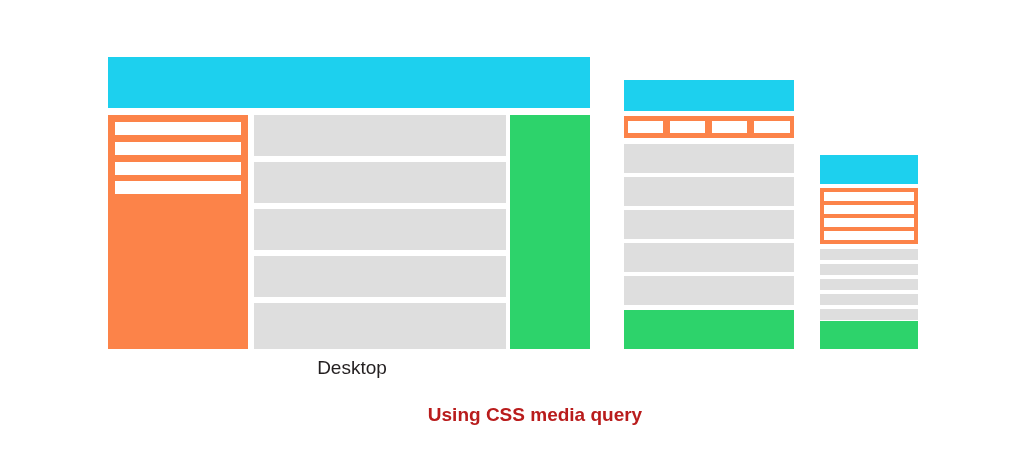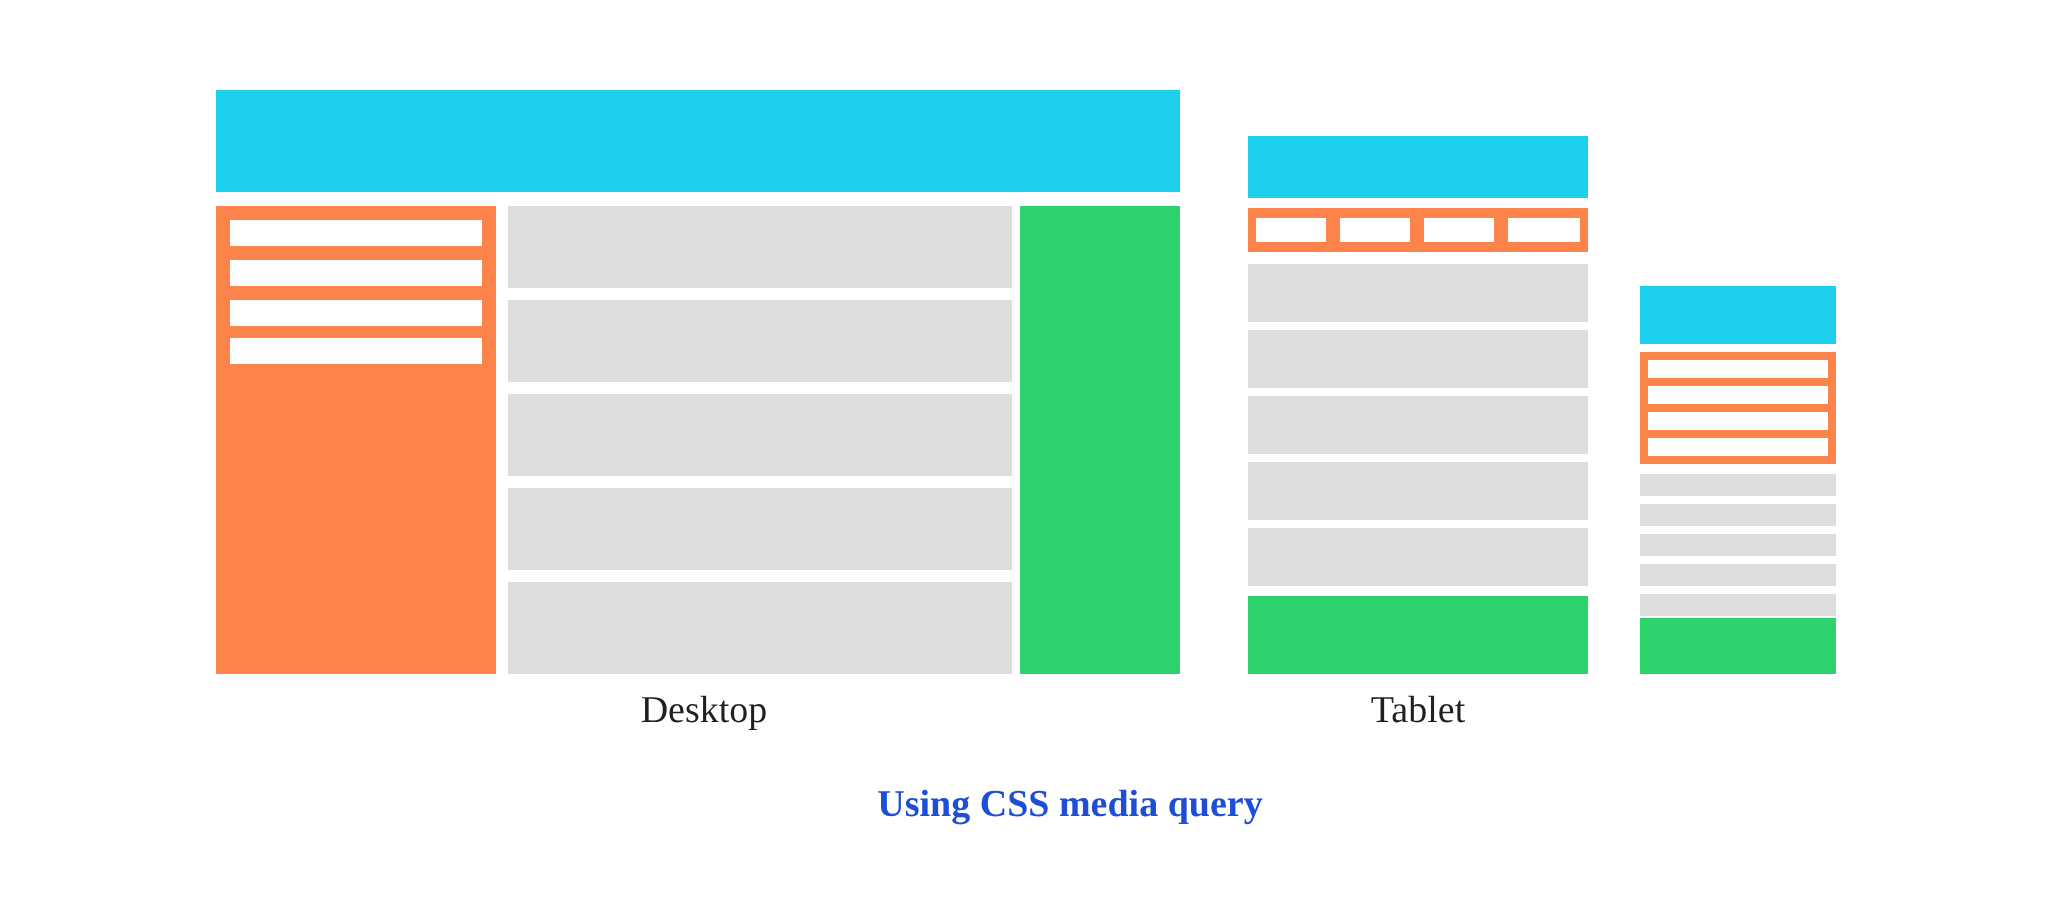--- a/index.html
+++ b/index.html
@@ -19,10 +19,9 @@
 
   .stage {
     position: absolute;
-    left: 0; top: 4px;
+    left: 0; top: 16px;
     width: 1024px;
     height: 410px;
-    font-family: Liberation Serif, serif;
   }
 
   

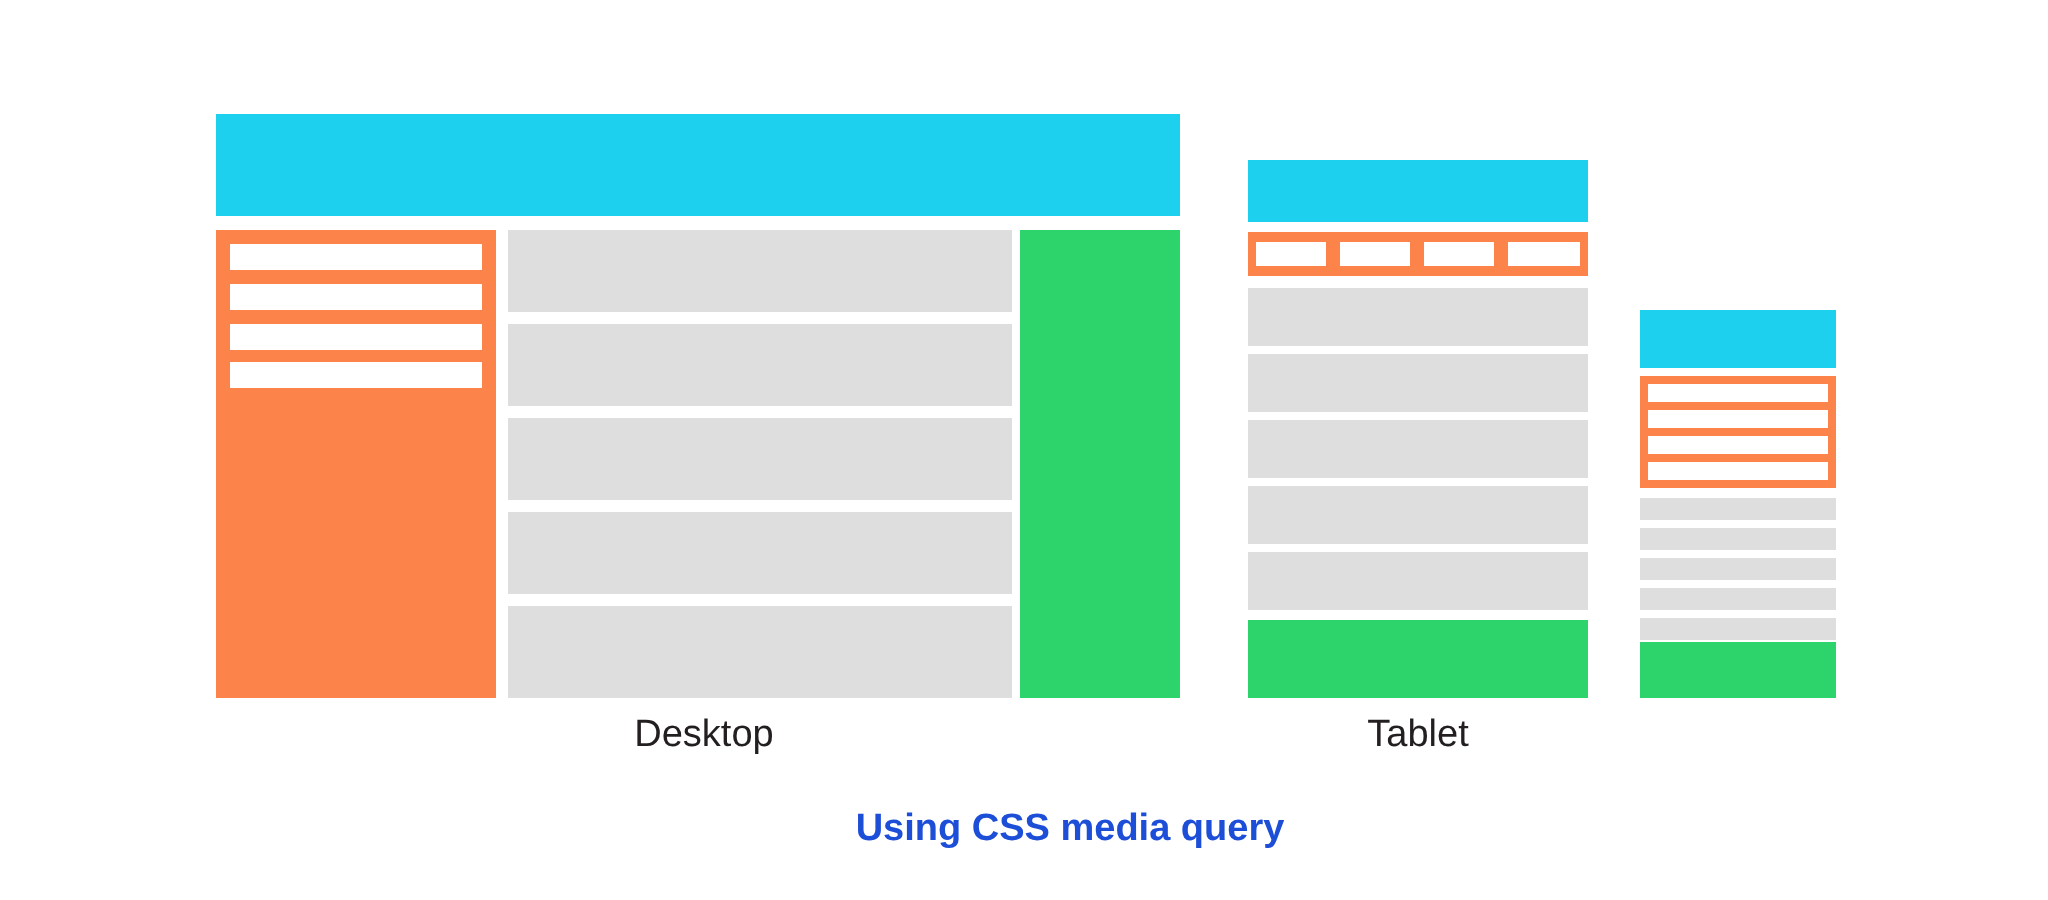--- a/index.html
+++ b/index.html
@@ -103,7 +103,6 @@
     <div class="blk foot" style="left:0px; top:230px; width:170px; height:39px;"></div>
   </div>
 
-  <div class="device-label" style="left:609px; top:340px; width:200px;">Tablet</div>
 
   <div class="device" style="left:820px; top:139px; width:98px; height:194px;">
 

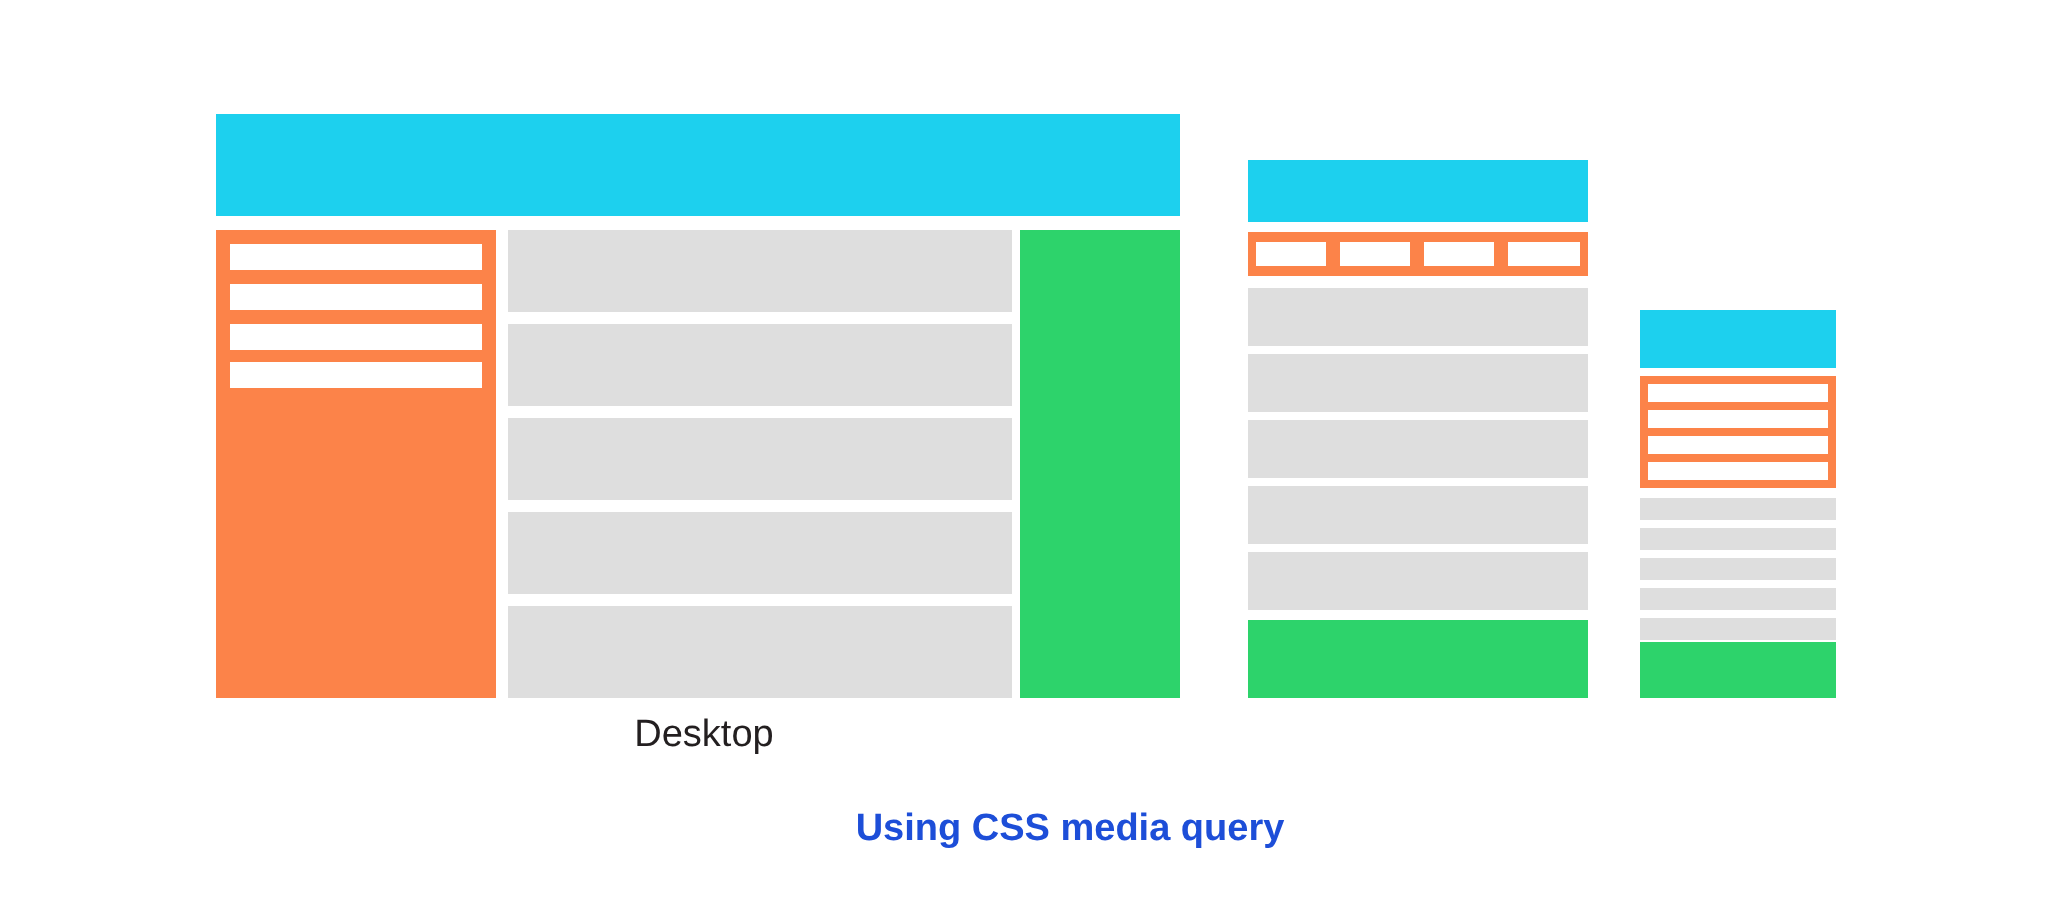--- a/index.html
+++ b/index.html
@@ -51,7 +51,7 @@
     text-align: center;
     font-size: 19px;
     font-weight: bold;
-    color: #1d4ed8;
+    color: #b91c1c;
     line-height: 24px;
     white-space: nowrap;
   }

